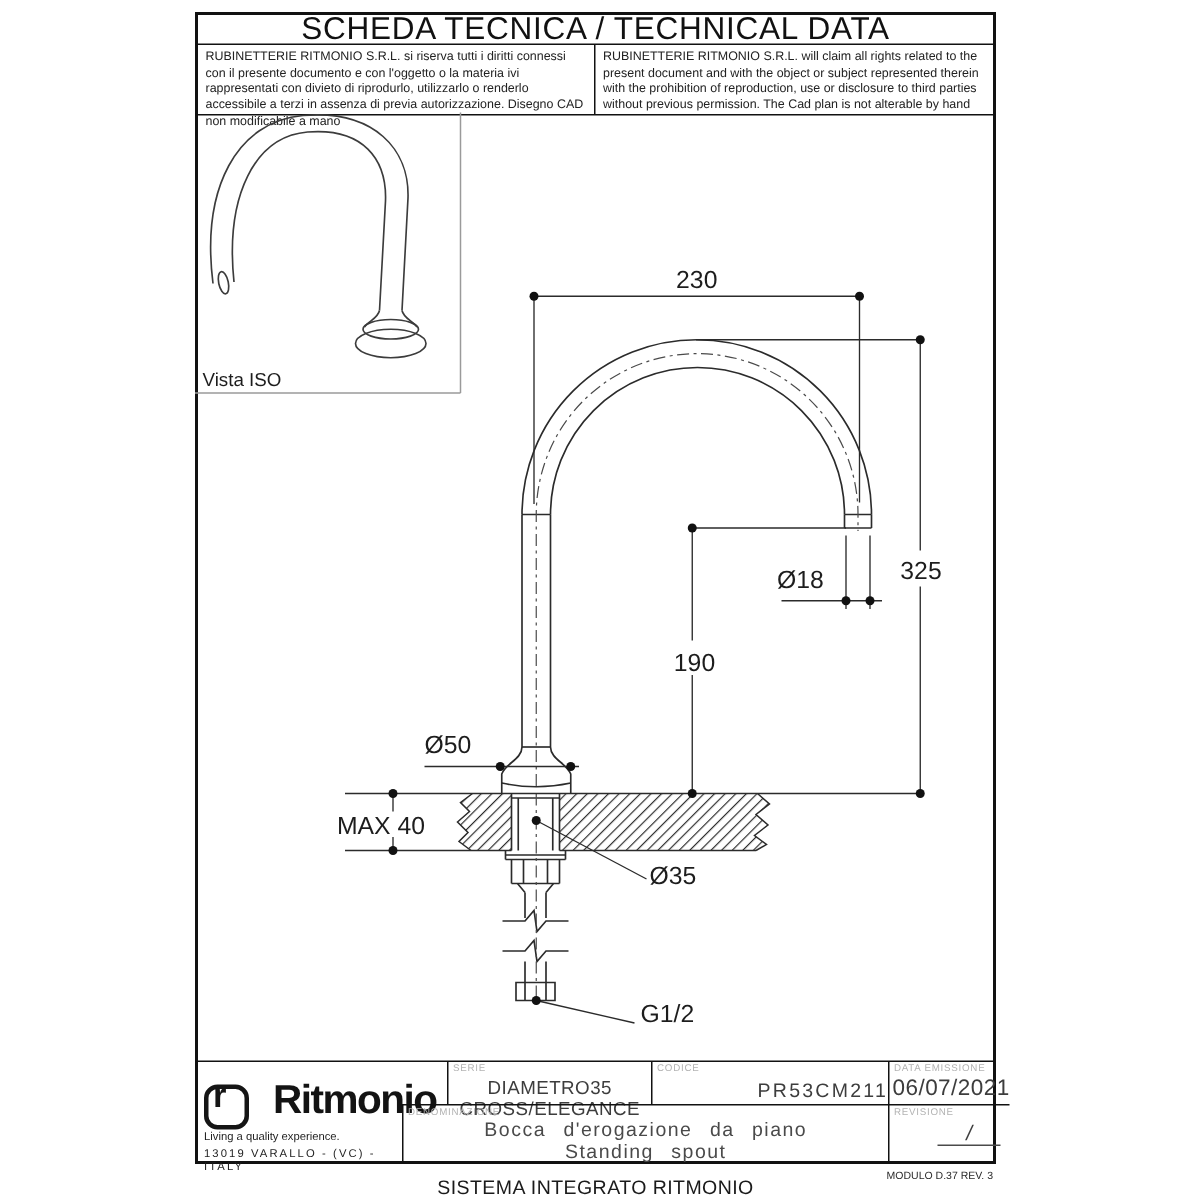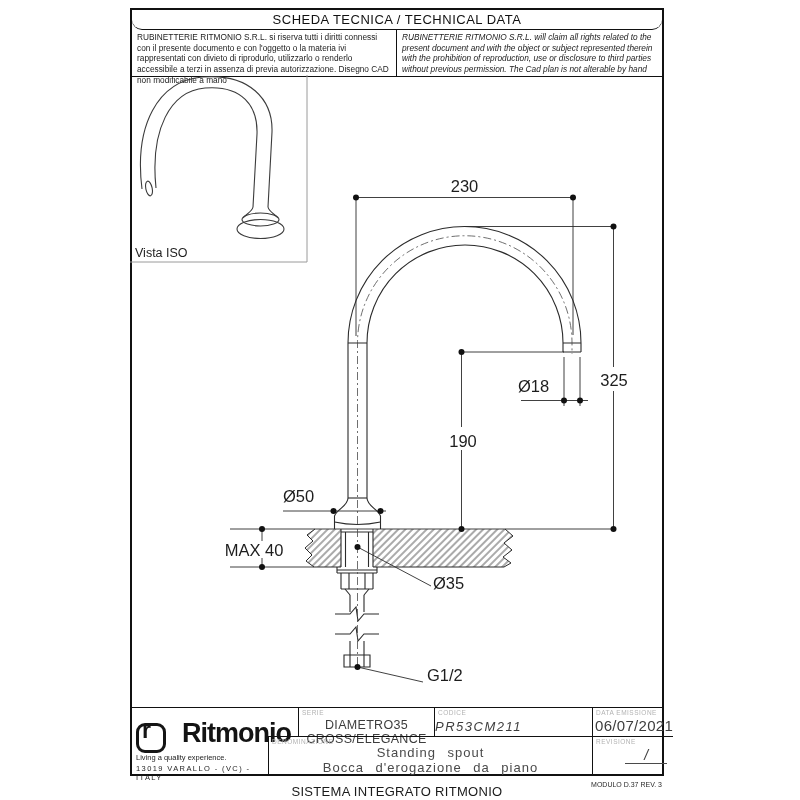--- a/index.html
+++ b/index.html
@@ -7,7 +7,7 @@
         font-family:"Liberation Sans",sans-serif;color:#1d1d1d;}
   .frame{position:absolute;left:130px;top:8px;width:530px;height:764px;border:2px solid #111;background:#fff;}
   .title-band{height:19px;border-bottom:1px solid #111;text-align:center;
-              font-size:13px;letter-spacing:.5px;line-height:19px;color:#111;border-radius:10px;}
+              font-size:21px;letter-spacing:.5px;line-height:19px;color:#111;}
   .legal-band{display:flex;height:46px;border-bottom:1px solid #111;}
   .legal-cell{width:265px;box-sizing:border-box;padding:2px 5px 0 5px;
               font-size:8.3px;line-height:10.7px;color:#222;}

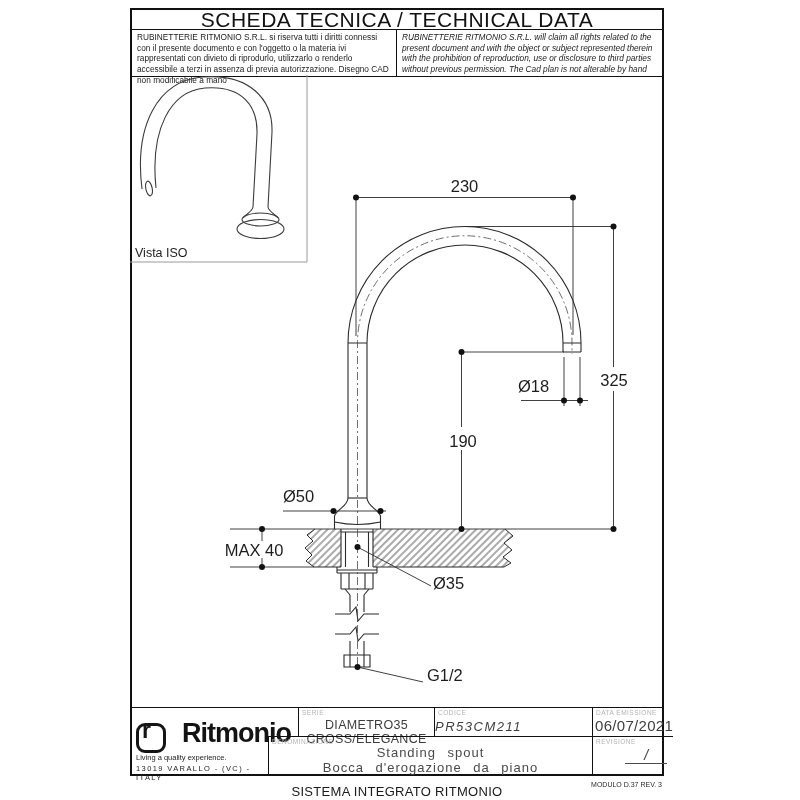--- a/index.html
+++ b/index.html
@@ -12,7 +12,7 @@
   .legal-cell{width:265px;box-sizing:border-box;padding:2px 5px 0 5px;
               font-size:8.3px;line-height:10.7px;color:#222;}
   .legal-cell.it{border-right:1px solid #111;}
-  .legal-cell.en{flex:1;font-style:italic;}
+  .legal-cell.en{flex:1;}
   svg.draw{position:absolute;left:0;top:0;pointer-events:none;}
   svg.draw text{font-family:"Liberation Sans",sans-serif;fill:#1d1d1d;}
   .dimtxt{font-size:16.5px;}

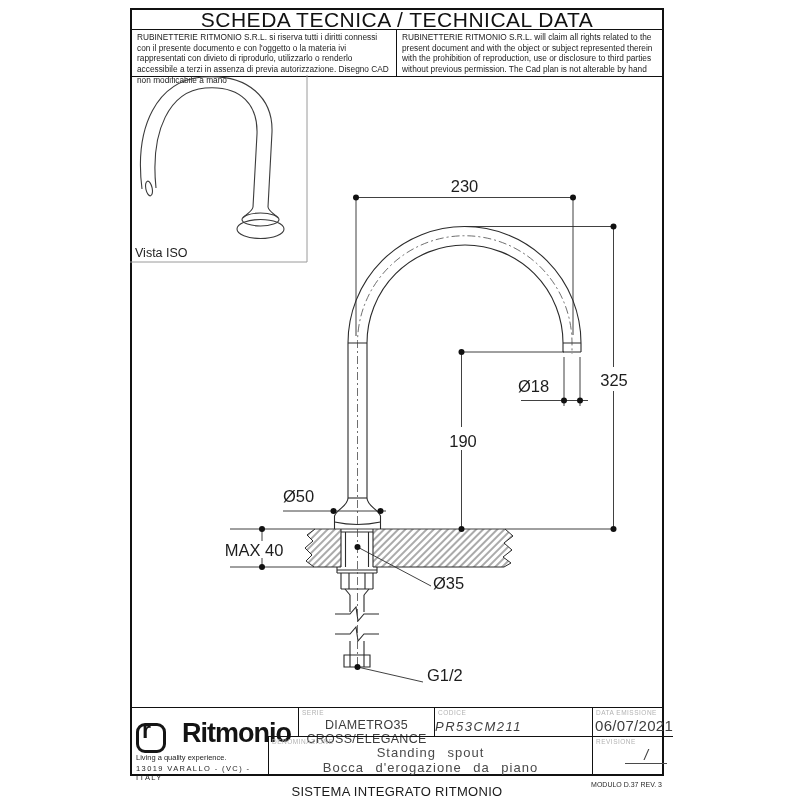--- a/index.html
+++ b/index.html
@@ -31,7 +31,7 @@
   .tb-rev{grid-area:rev;border-left:1px solid #111;border-top:1px solid #111;}
   .cadtxt{color:#3d3d3d;}
   .tb-serie .val{margin-top:10px;text-align:center;font-size:12.5px;letter-spacing:.3px;}
-  .tb-codice .val{margin-top:11px;text-align:left;font-size:13px;letter-spacing:1.5px;font-style:italic;}
+  .tb-codice .val{margin-top:11px;text-align:right;font-size:13px;letter-spacing:1.5px;}
   .tb-data .val{margin-top:9px;padding-left:2px;font-size:15px;letter-spacing:.3px;}
   .tb-denom .val{margin-top:8px;text-align:center;font-size:13px;letter-spacing:1px;word-spacing:7px;line-height:15px;color:#4a4a4a;}
   .tb-rev .val{margin-top:10px;text-align:right;padding-right:6px;font-size:14px;}

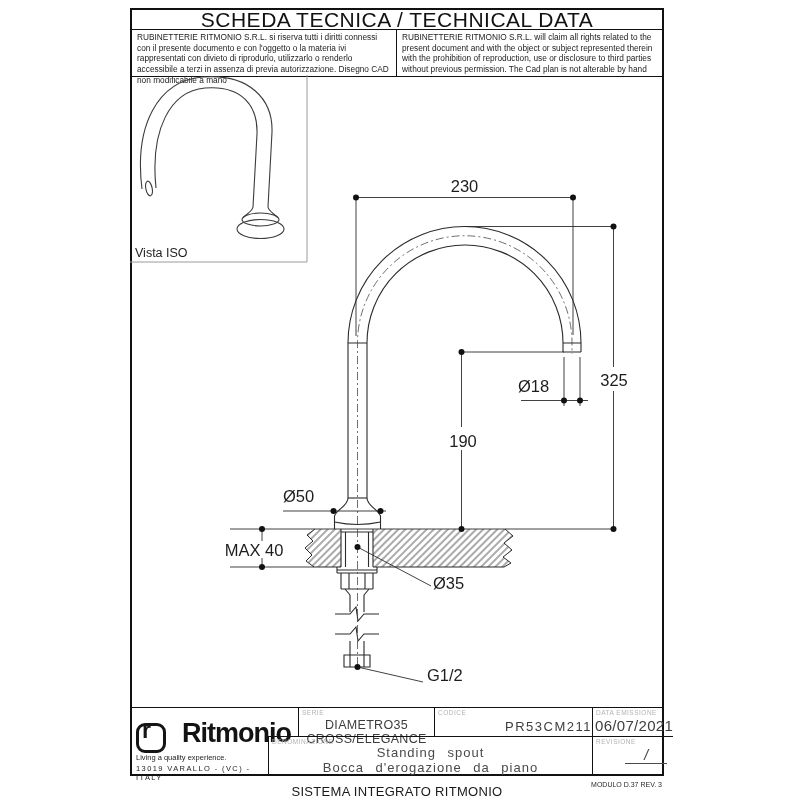--- a/index.html
+++ b/index.html
@@ -87,8 +87,8 @@
       <div class="tb-cell tb-denom">
         <span class="tb-label">DENOMINAZIONE</span>
         <div class="val cadtxt">
+          <div>Bocca d'erogazione da piano</div>
           <div>Standing spout</div>
-          <div>Bocca d'erogazione da piano</div>
         </div>
       </div>
       <div class="tb-cell tb-rev">

